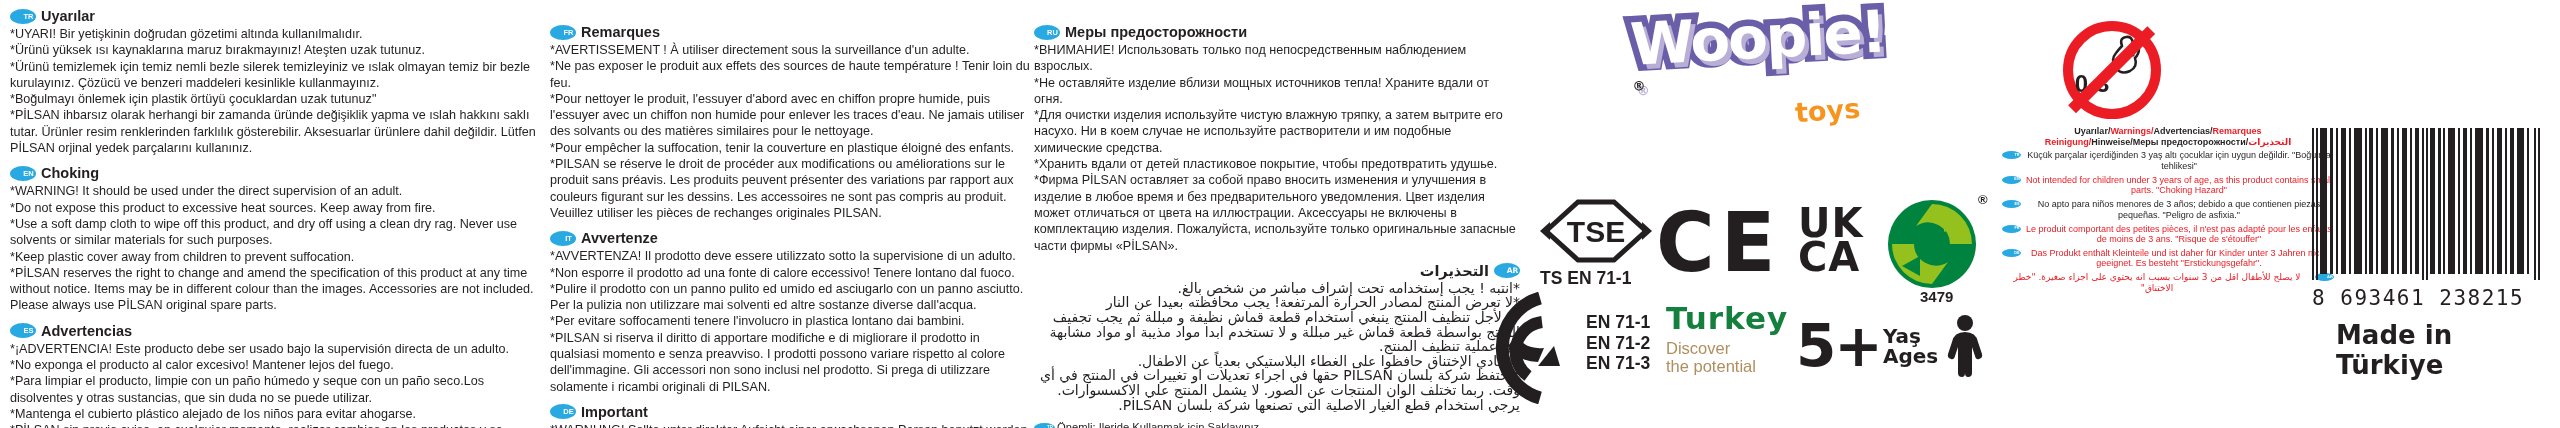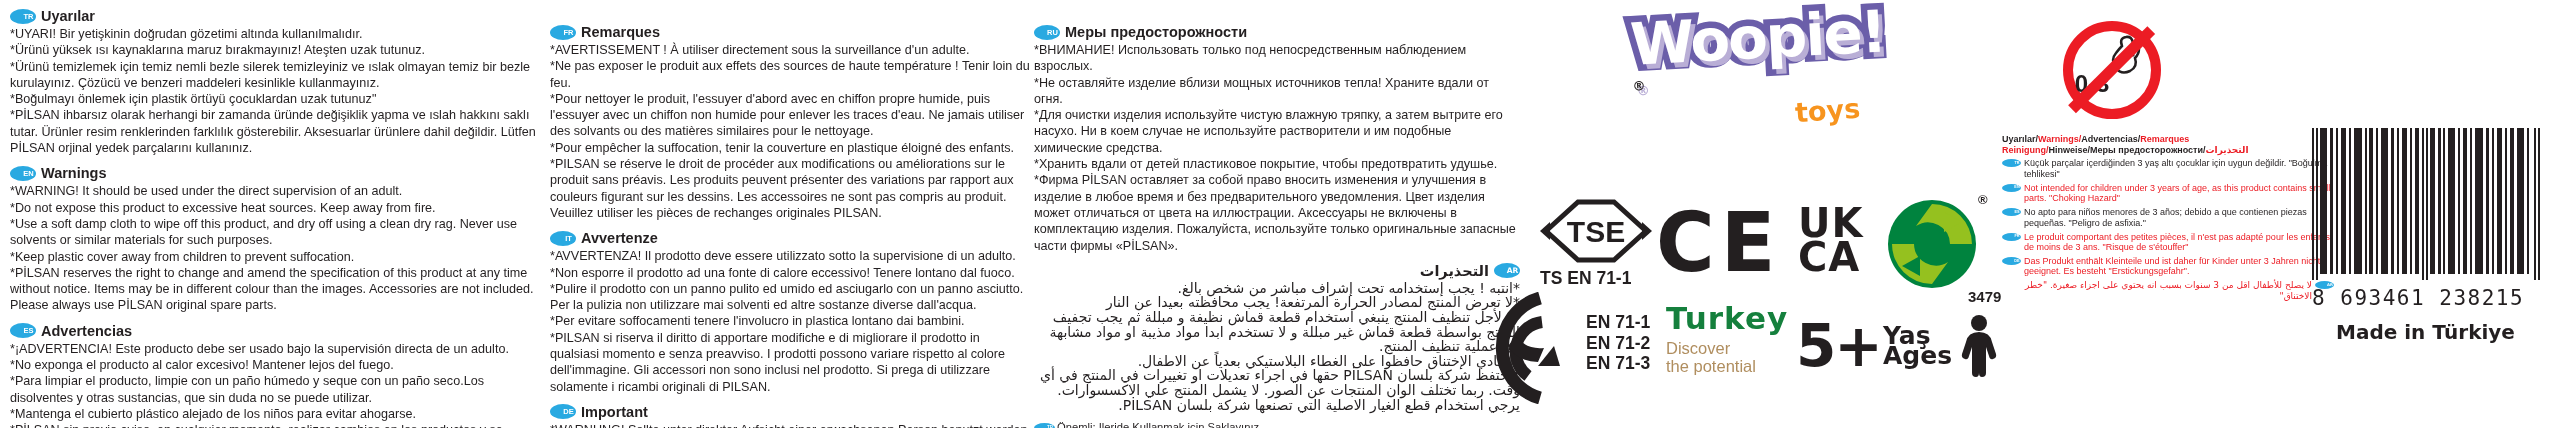--- a/index.html
+++ b/index.html
@@ -44,7 +44,7 @@
   .age .num{font-size:58px;font-weight:bold;font-family:"DejaVu Sans",sans-serif;letter-spacing:-2px;}
   .age .lbl{font-size:25px;font-weight:bold;line-height:20px;margin-left:2px;font-family:"DejaVu Sans",sans-serif;}
   
-  .warn-col{position:absolute;left:2002px;top:134px;width:332px;font-size:9px;line-height:10.6px;}
+  .warn-col{position:absolute;left:2002px;top:126px;width:332px;font-size:9px;line-height:10.6px;text-align:center;}
   .warn-head{font-weight:bold;}
   .warn-row{display:flex;gap:3px;margin-top:3.2px;}
   .warn-row .badge{width:8px;height:8px;font-size:3.8px;margin-top:1px;}

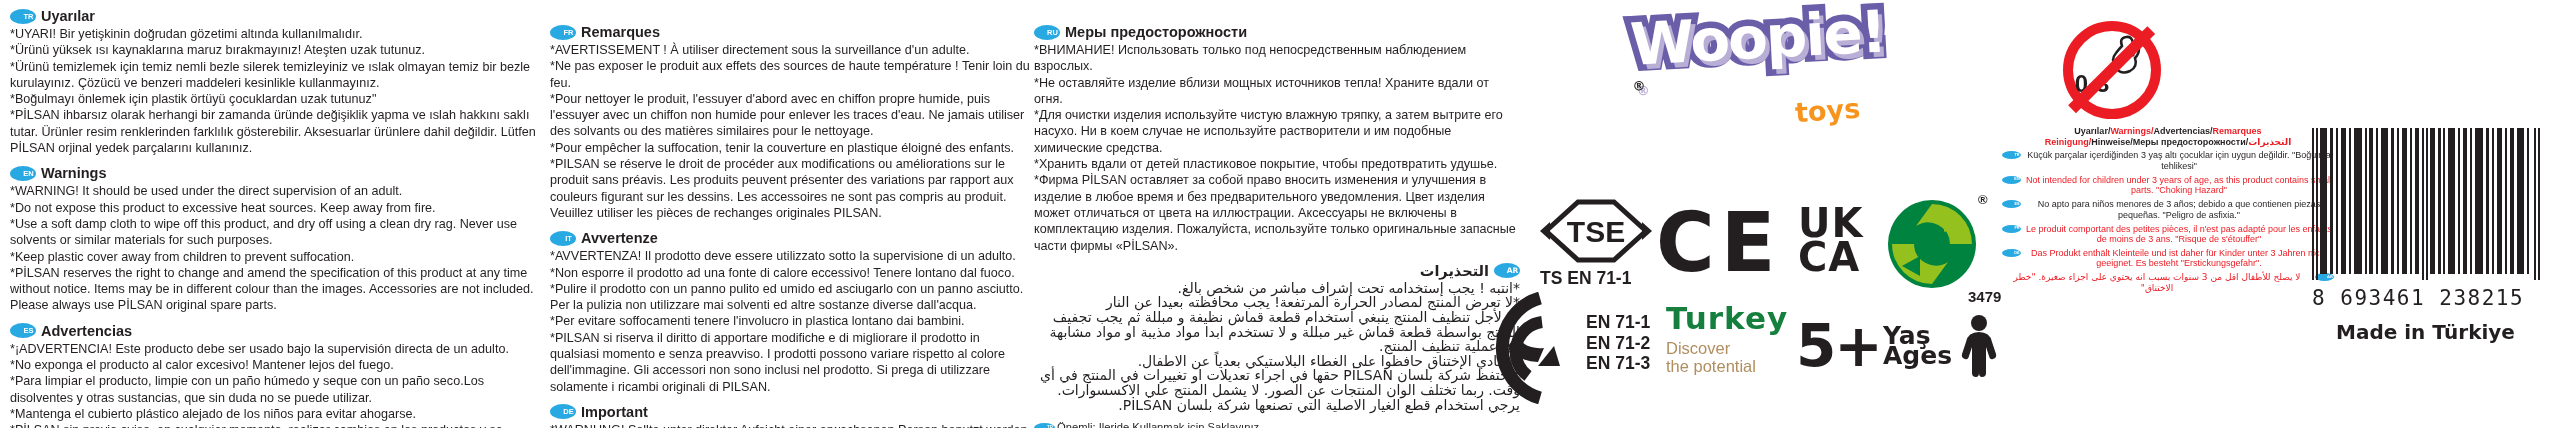--- a/index.html
+++ b/index.html
@@ -74,7 +74,7 @@
   <div class="sec">
     <div class="sec-title">
       <span class="badge">EN</span>
-      <span>Warnings</span>
+      <span>Choking</span>
     </div>
     <div class="body-text">*WARNING! It should be used under the direct supervision of an adult.
 *Do not expose this product to excessive heat sources. Keep away from fire.

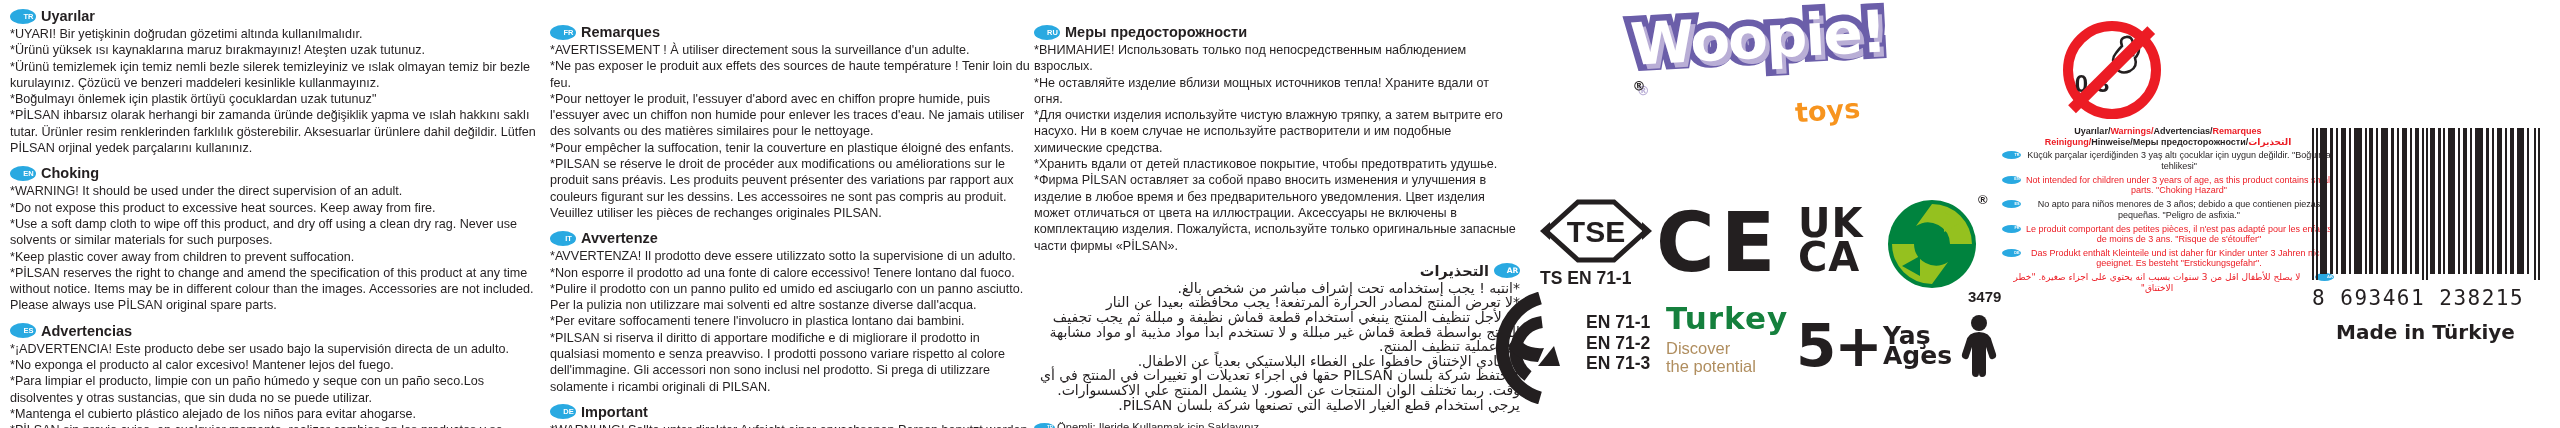--- a/index.html
+++ b/index.html
@@ -34,7 +34,7 @@
   .tse-std{position:absolute;left:1540px;top:268px;font-weight:bold;font-size:17.5px;}
   .ce{position:absolute;left:1656px;top:196px;font-weight:bold;font-size:80px;letter-spacing:6px;font-family:"DejaVu Sans",sans-serif;transform:scaleY(1.02);}
   .ukca{position:absolute;left:1798px;top:206px;font-weight:bold;font-size:40px;line-height:34px;letter-spacing:1px;font-family:"DejaVu Sans",sans-serif;}
-  .gd-num{position:absolute;left:1920px;top:288px;font-weight:bold;font-size:15px;margin-left:48px;}
+  .gd-num{position:absolute;left:1920px;top:288px;font-weight:bold;font-size:15px;}
   .gd-reg{position:absolute;left:1978px;top:192px;font-size:13px;font-weight:bold;}
   .enlist{position:absolute;left:1586px;top:312px;font-weight:bold;font-size:17.5px;line-height:20.5px;}
   .turkey{position:absolute;left:1666px;top:300px;width:130px;}

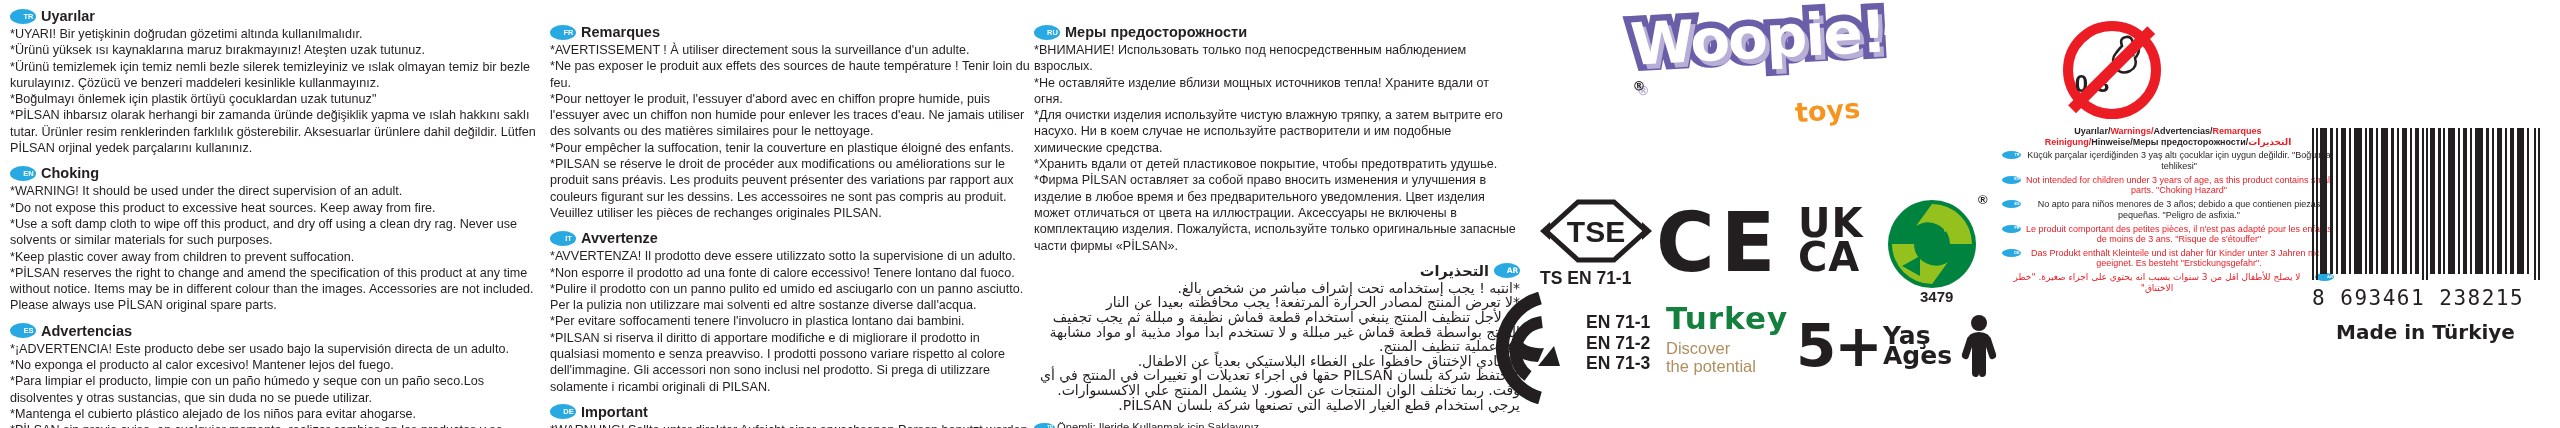--- a/index.html
+++ b/index.html
@@ -42,7 +42,7 @@
   .turkey .t2{color:#b08e5f;font-size:16.5px;line-height:18px;margin-top:3px;}
   .age{position:absolute;left:1796px;top:312px;display:flex;align-items:center;}
   .age .num{font-size:58px;font-weight:bold;font-family:"DejaVu Sans",sans-serif;letter-spacing:-2px;}
-  .age .lbl{font-size:25px;font-weight:bold;line-height:20px;margin-left:2px;font-family:"DejaVu Sans",sans-serif;}
+  .age .lbl{font-size:20px;font-weight:bold;line-height:20px;margin-left:2px;font-family:"DejaVu Sans",sans-serif;}
   
   .warn-col{position:absolute;left:2002px;top:126px;width:332px;font-size:9px;line-height:10.6px;text-align:center;}
   .warn-head{font-weight:bold;}

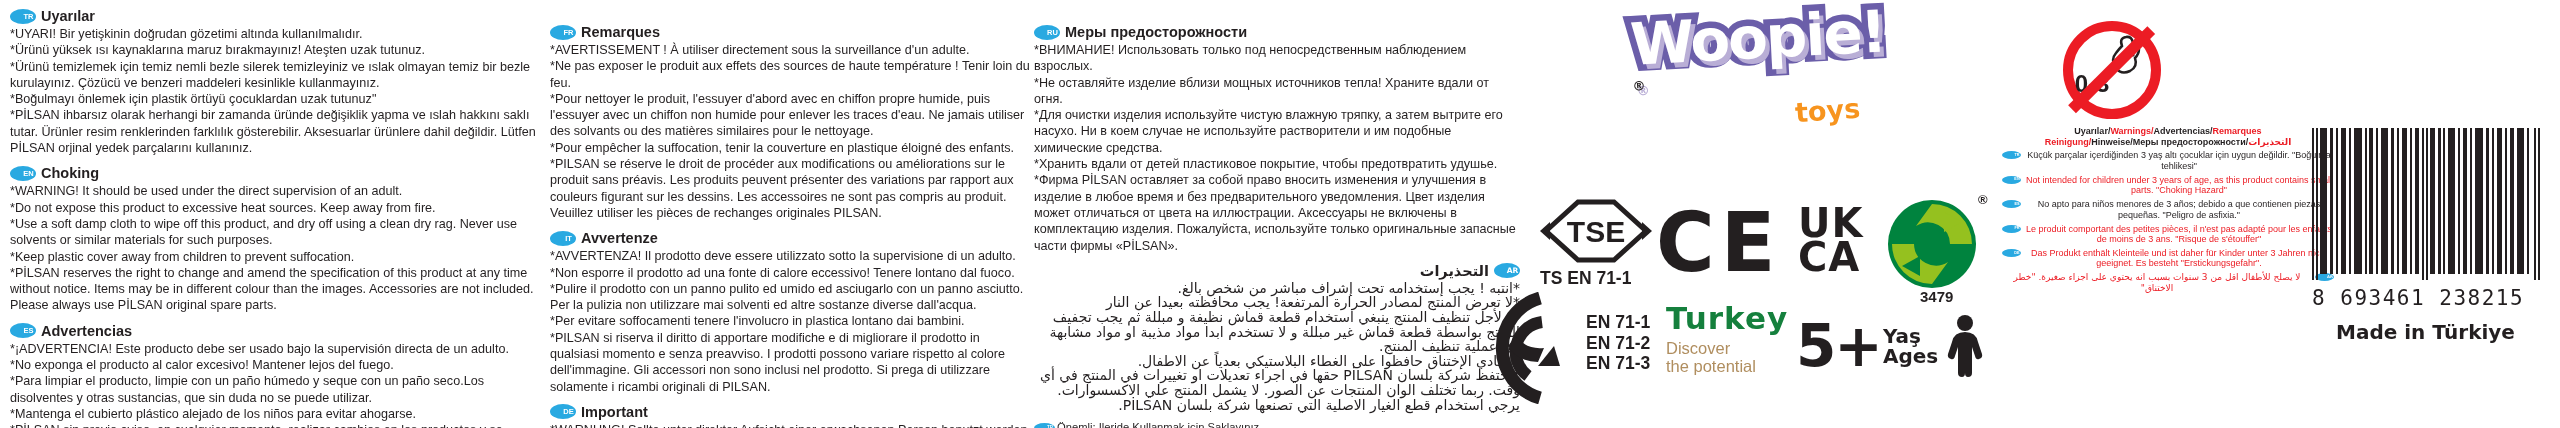--- a/index.html
+++ b/index.html
@@ -54,7 +54,7 @@
   
   .barcode{position:absolute;left:2312px;top:128px;width:232px;}
   .bc-num{font-family:"DejaVu Sans Mono",monospace;font-size:21px;letter-spacing:1.5px;margin-top:2px;white-space:pre;}
-  .made-in{position:absolute;left:2336px;top:320px;font-weight:bold;font-size:20px;font-family:"DejaVu Sans",sans-serif;}
+  .made-in{position:absolute;left:2336px;top:320px;font-weight:bold;font-size:26px;font-family:"DejaVu Sans",sans-serif;}
 </style>
 </head>
 <body>

